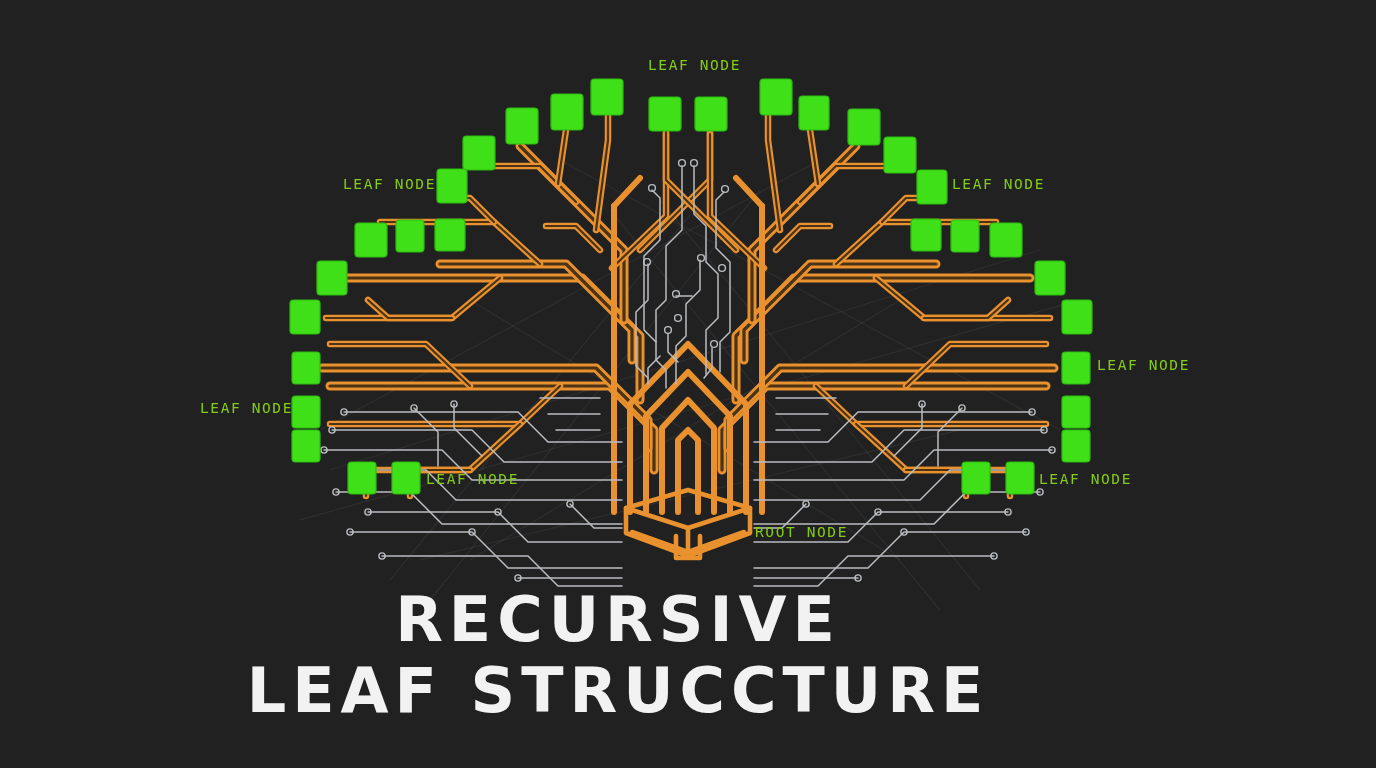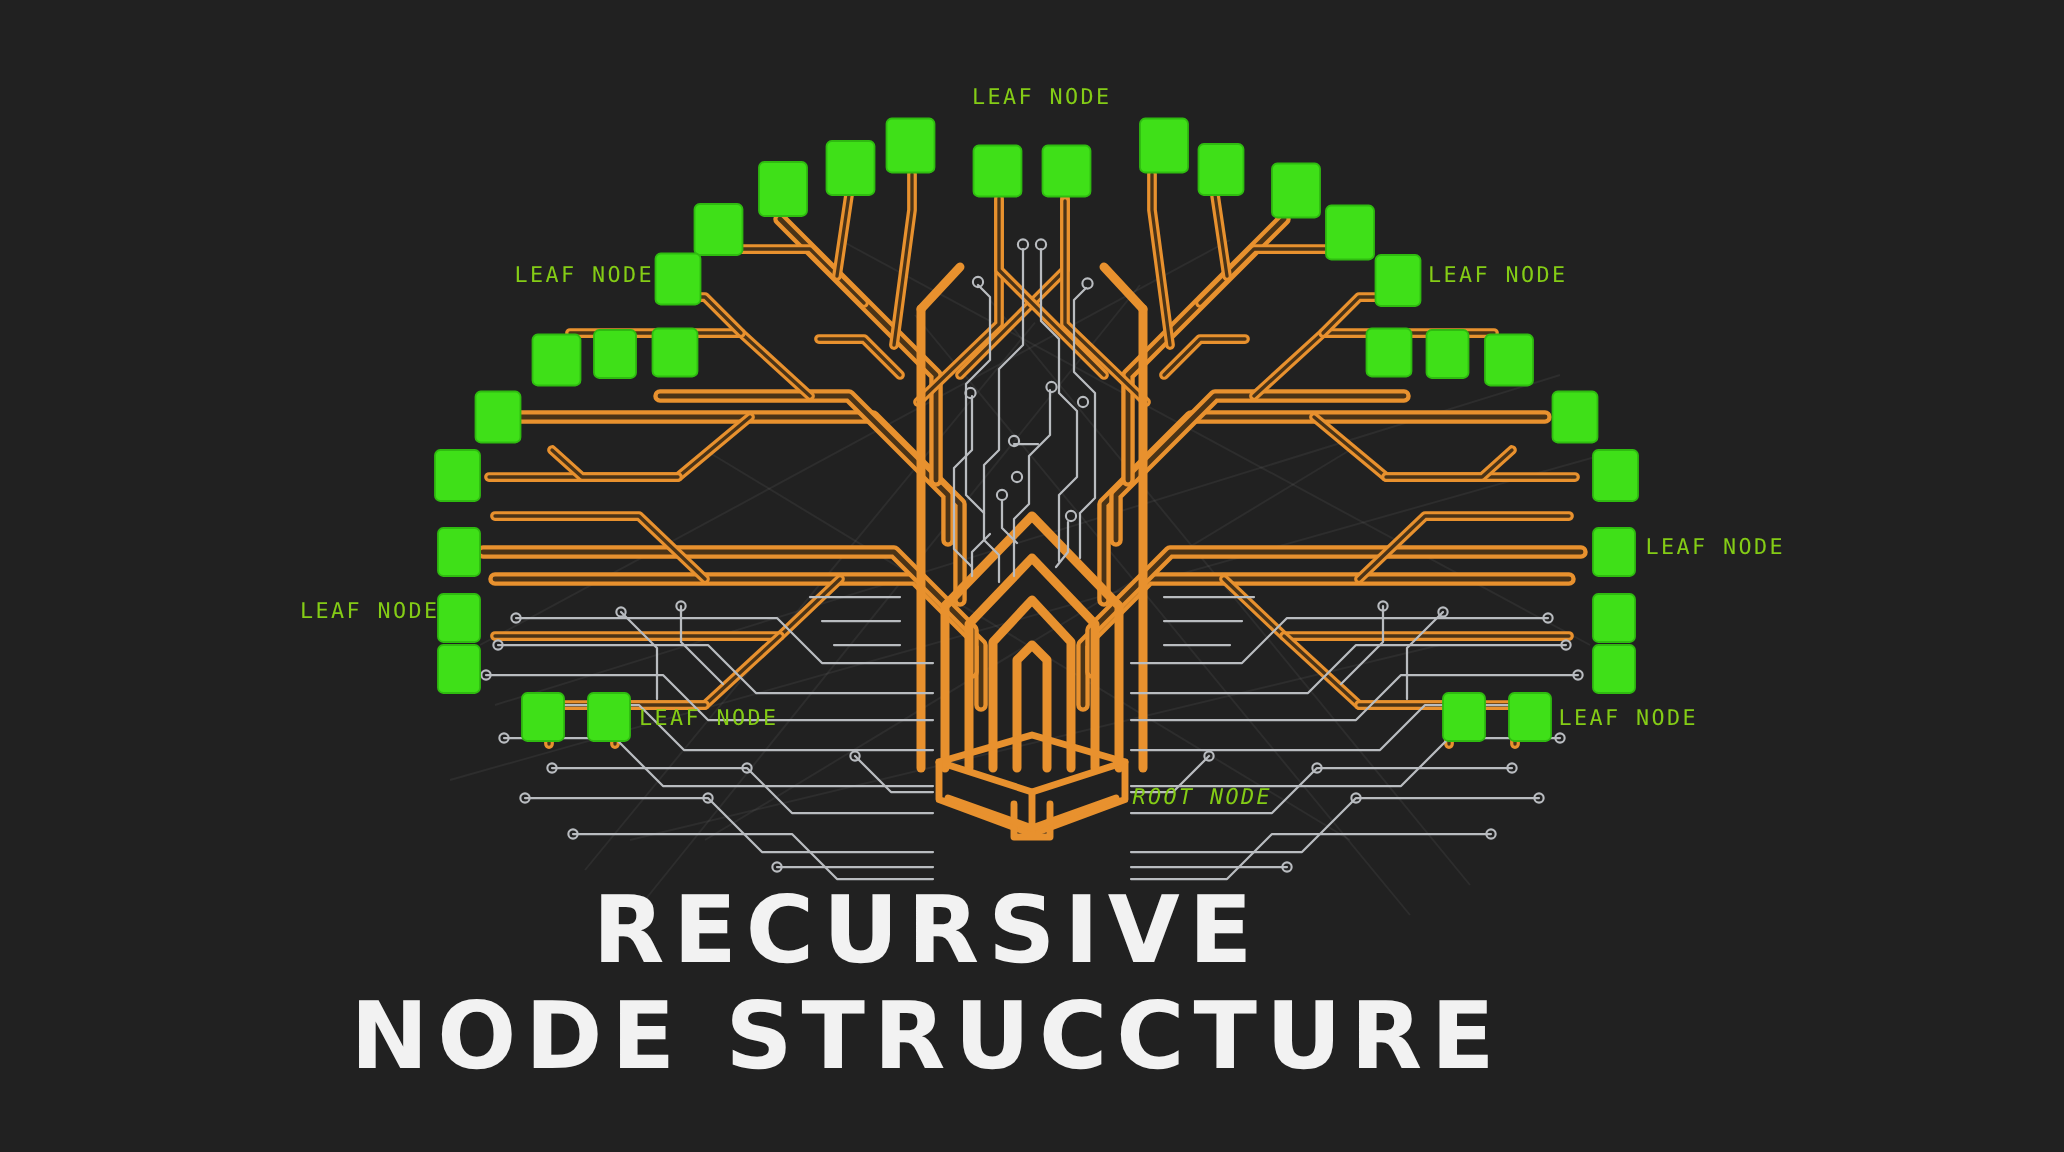--- a/index.html
+++ b/index.html
@@ -331,7 +331,7 @@
       <div class="label" style="left: 200px; top: 401px;">LEAF NODE</div>
       <div class="label" style="left: 426px; top: 472px;">LEAF NODE</div>
       <div class="label" style="left: 1039px; top: 472px;">LEAF NODE</div>
-      <div class="label" style="left: 755px; top: 525px; font-style: italic;">ROOT NODE</div>
+      <div class="label" style="left: 755px; top: 525px;">ROOT NODE</div>
     </div>
 
   <div class="title-block">

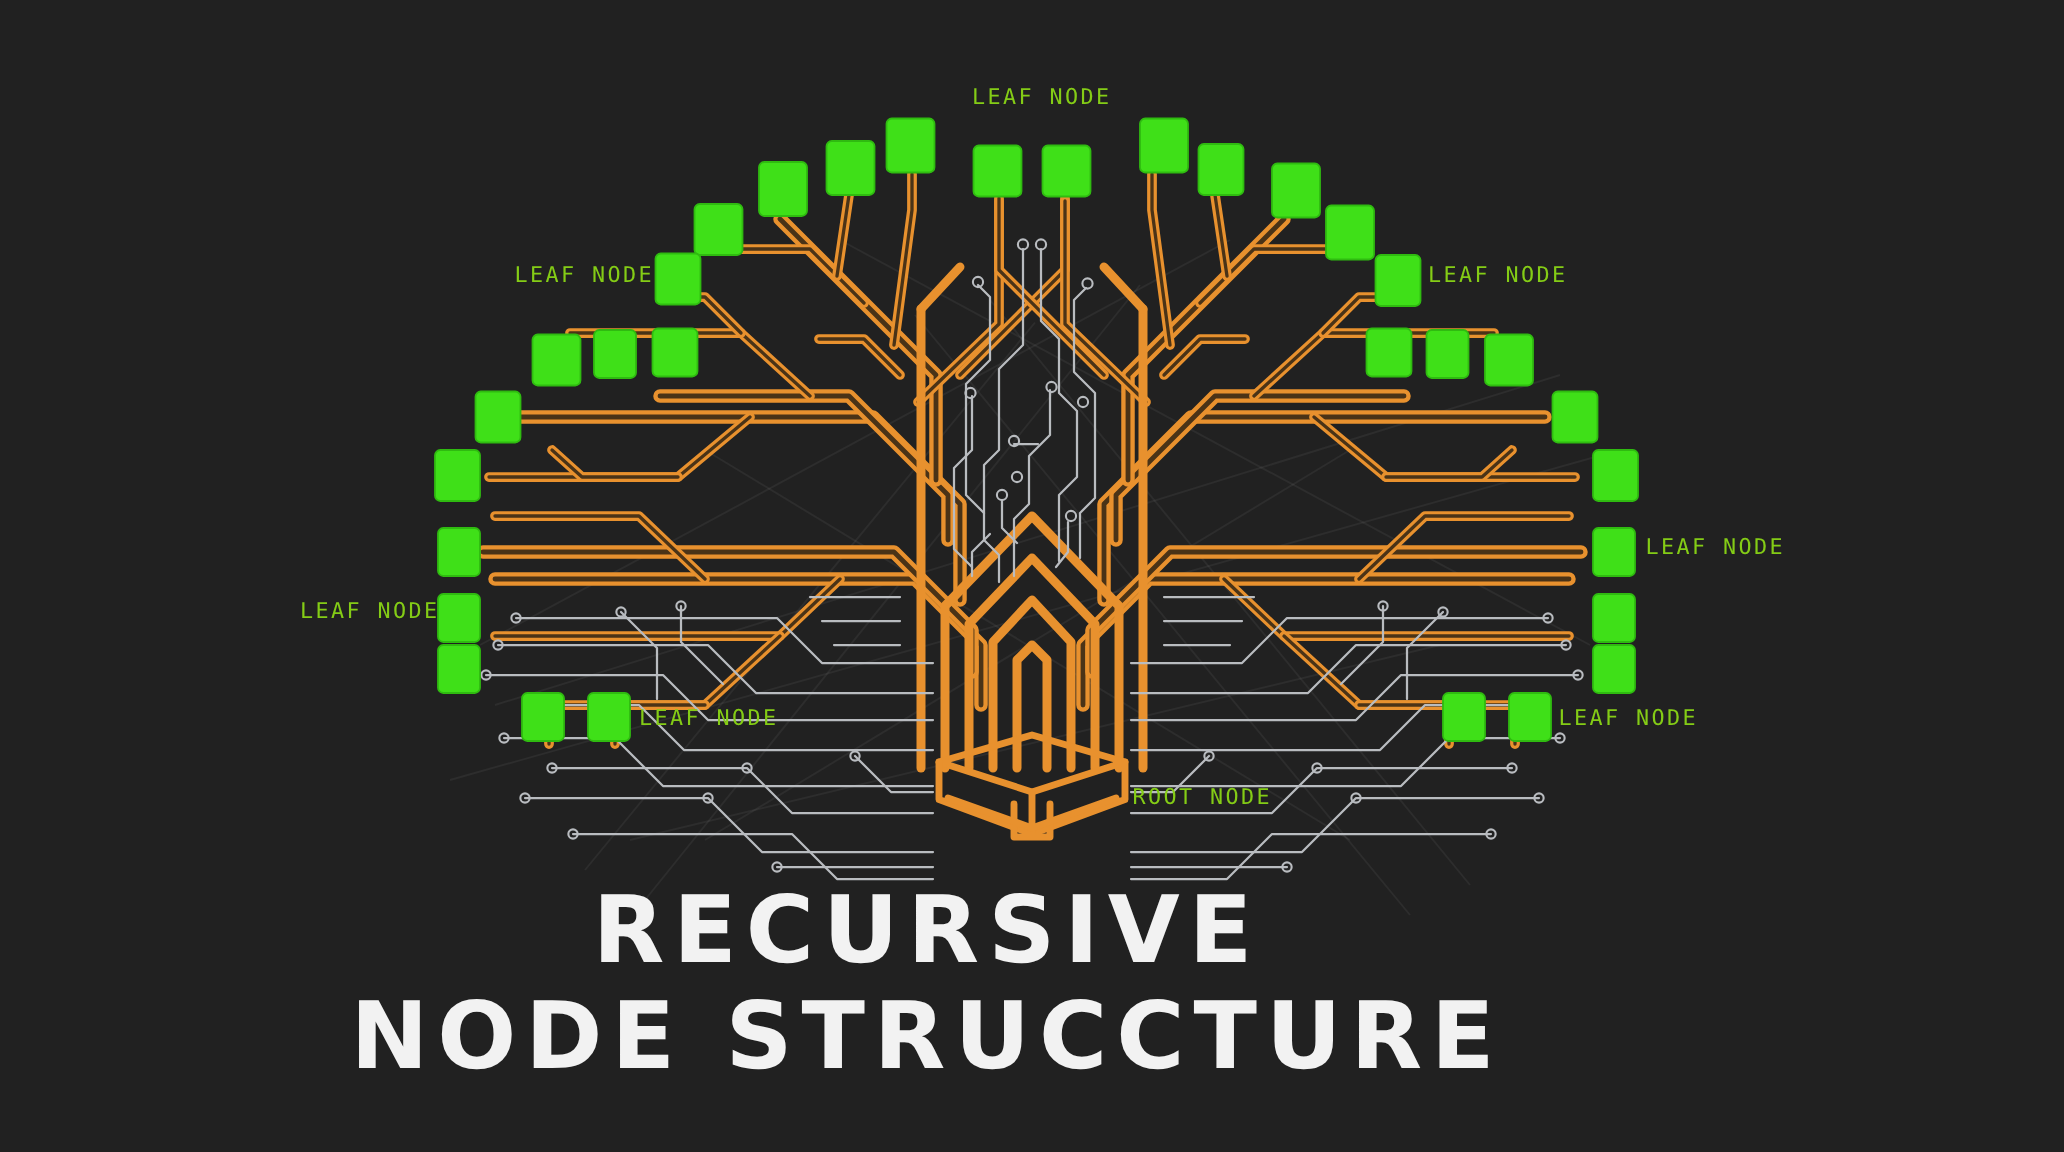--- a/index.html
+++ b/index.html
@@ -336,7 +336,7 @@
 
   <div class="title-block">
     <span class="title-line">RECURSIVE</span>
-    <span class="title-line">NODE STRUCCTURE</span>
+    <span class="title-line">LEAF STRUCCTURE</span>
   </div>
 
 </div>

